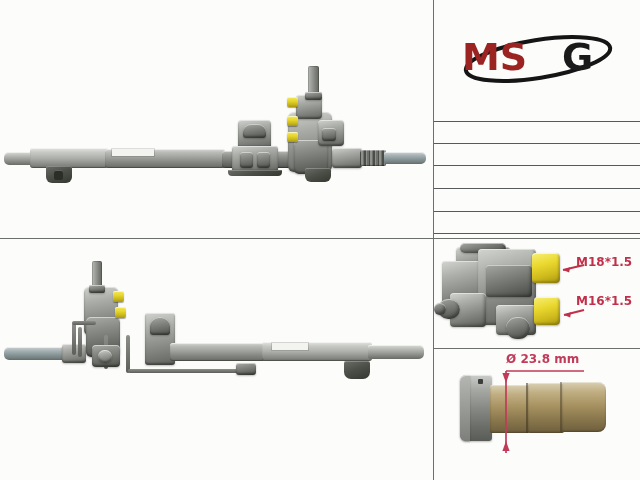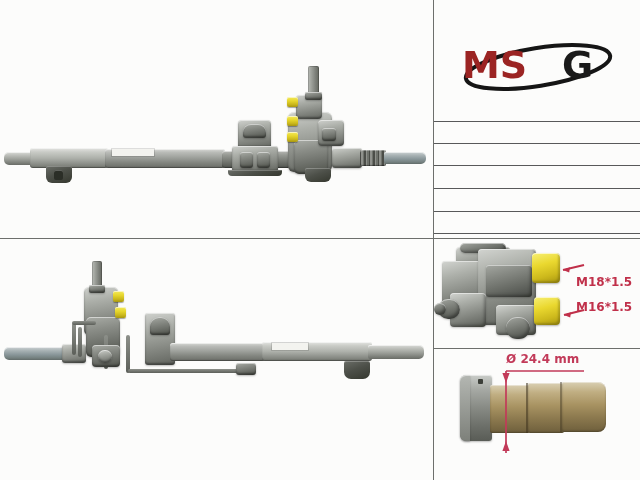--- a/index.html
+++ b/index.html
@@ -21,7 +21,7 @@
   .panel{position:absolute;overflow:hidden;}
   #panel-rack-top{left:0;top:0;width:433px;height:238px;}
   #panel-rack-bottom{left:0;top:239px;width:433px;height:241px;}
-  #panel-header{left:434px;top:16px;width:206px;height:112px;}
+  #panel-header{left:434px;top:8px;width:206px;height:112px;}
   #panel-spec-table{left:434px;top:112px;width:206px;height:126px;}
   #panel-valve{left:434px;top:239px;width:206px;height:109px;}
   #panel-shaft{left:434px;top:349px;width:206px;height:131px;}

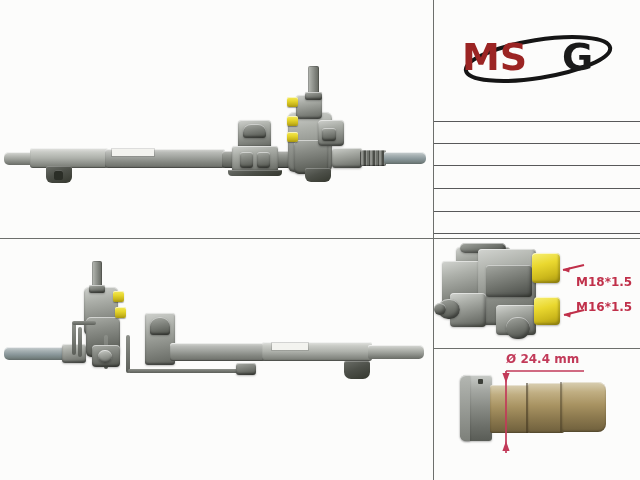--- a/index.html
+++ b/index.html
@@ -291,7 +291,7 @@
       <path d="M130 76 L137 73.3 L136.2 78.6 Z" fill="#c0304a"></path>
     </svg>
 
-    <div class="callout-text" style="left:142px;top:16px;margin-top:20px;">M18*1.5</div>
+    <div class="callout-text" style="left:142px;top:16px;">M18*1.5</div>
     <div class="callout-text" style="left:142px;top:61px;">M16*1.5</div>
   </div>
 

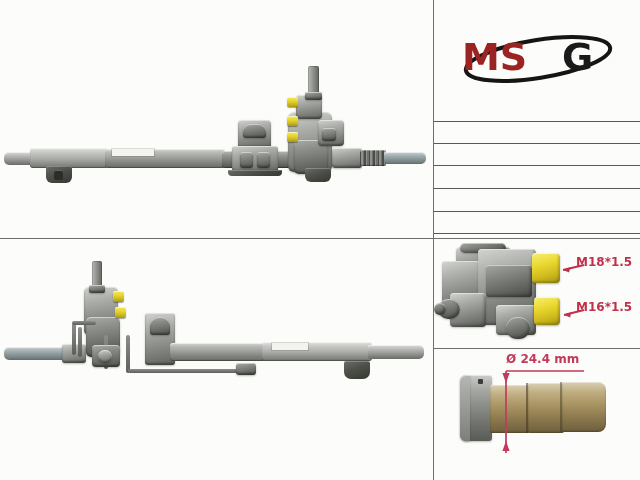--- a/index.html
+++ b/index.html
@@ -292,7 +292,7 @@
     </svg>
 
     <div class="callout-text" style="left:142px;top:16px;">M18*1.5</div>
-    <div class="callout-text" style="left:142px;top:61px;">M16*1.5</div>
+    <div class="callout-text" style="left:142px;top:55px;">M16*1.5</div>
   </div>
 
   <div class="panel" id="panel-shaft">

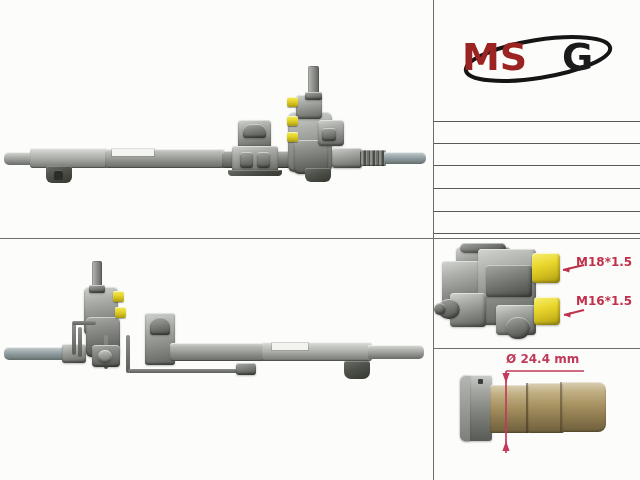--- a/index.html
+++ b/index.html
@@ -314,7 +314,7 @@
       <path d="M72 92 L68.4 102 L75.6 102 Z" fill="#c23a59"></path>
     </svg>
 
-    <div class="dim-text" style="left:72px;top:3px;">Ø 24.4 mm</div>
+    <div class="dim-text" style="left:72px;top:3px;">Ø 23.8 mm</div>
   </div>
 
 </div>

